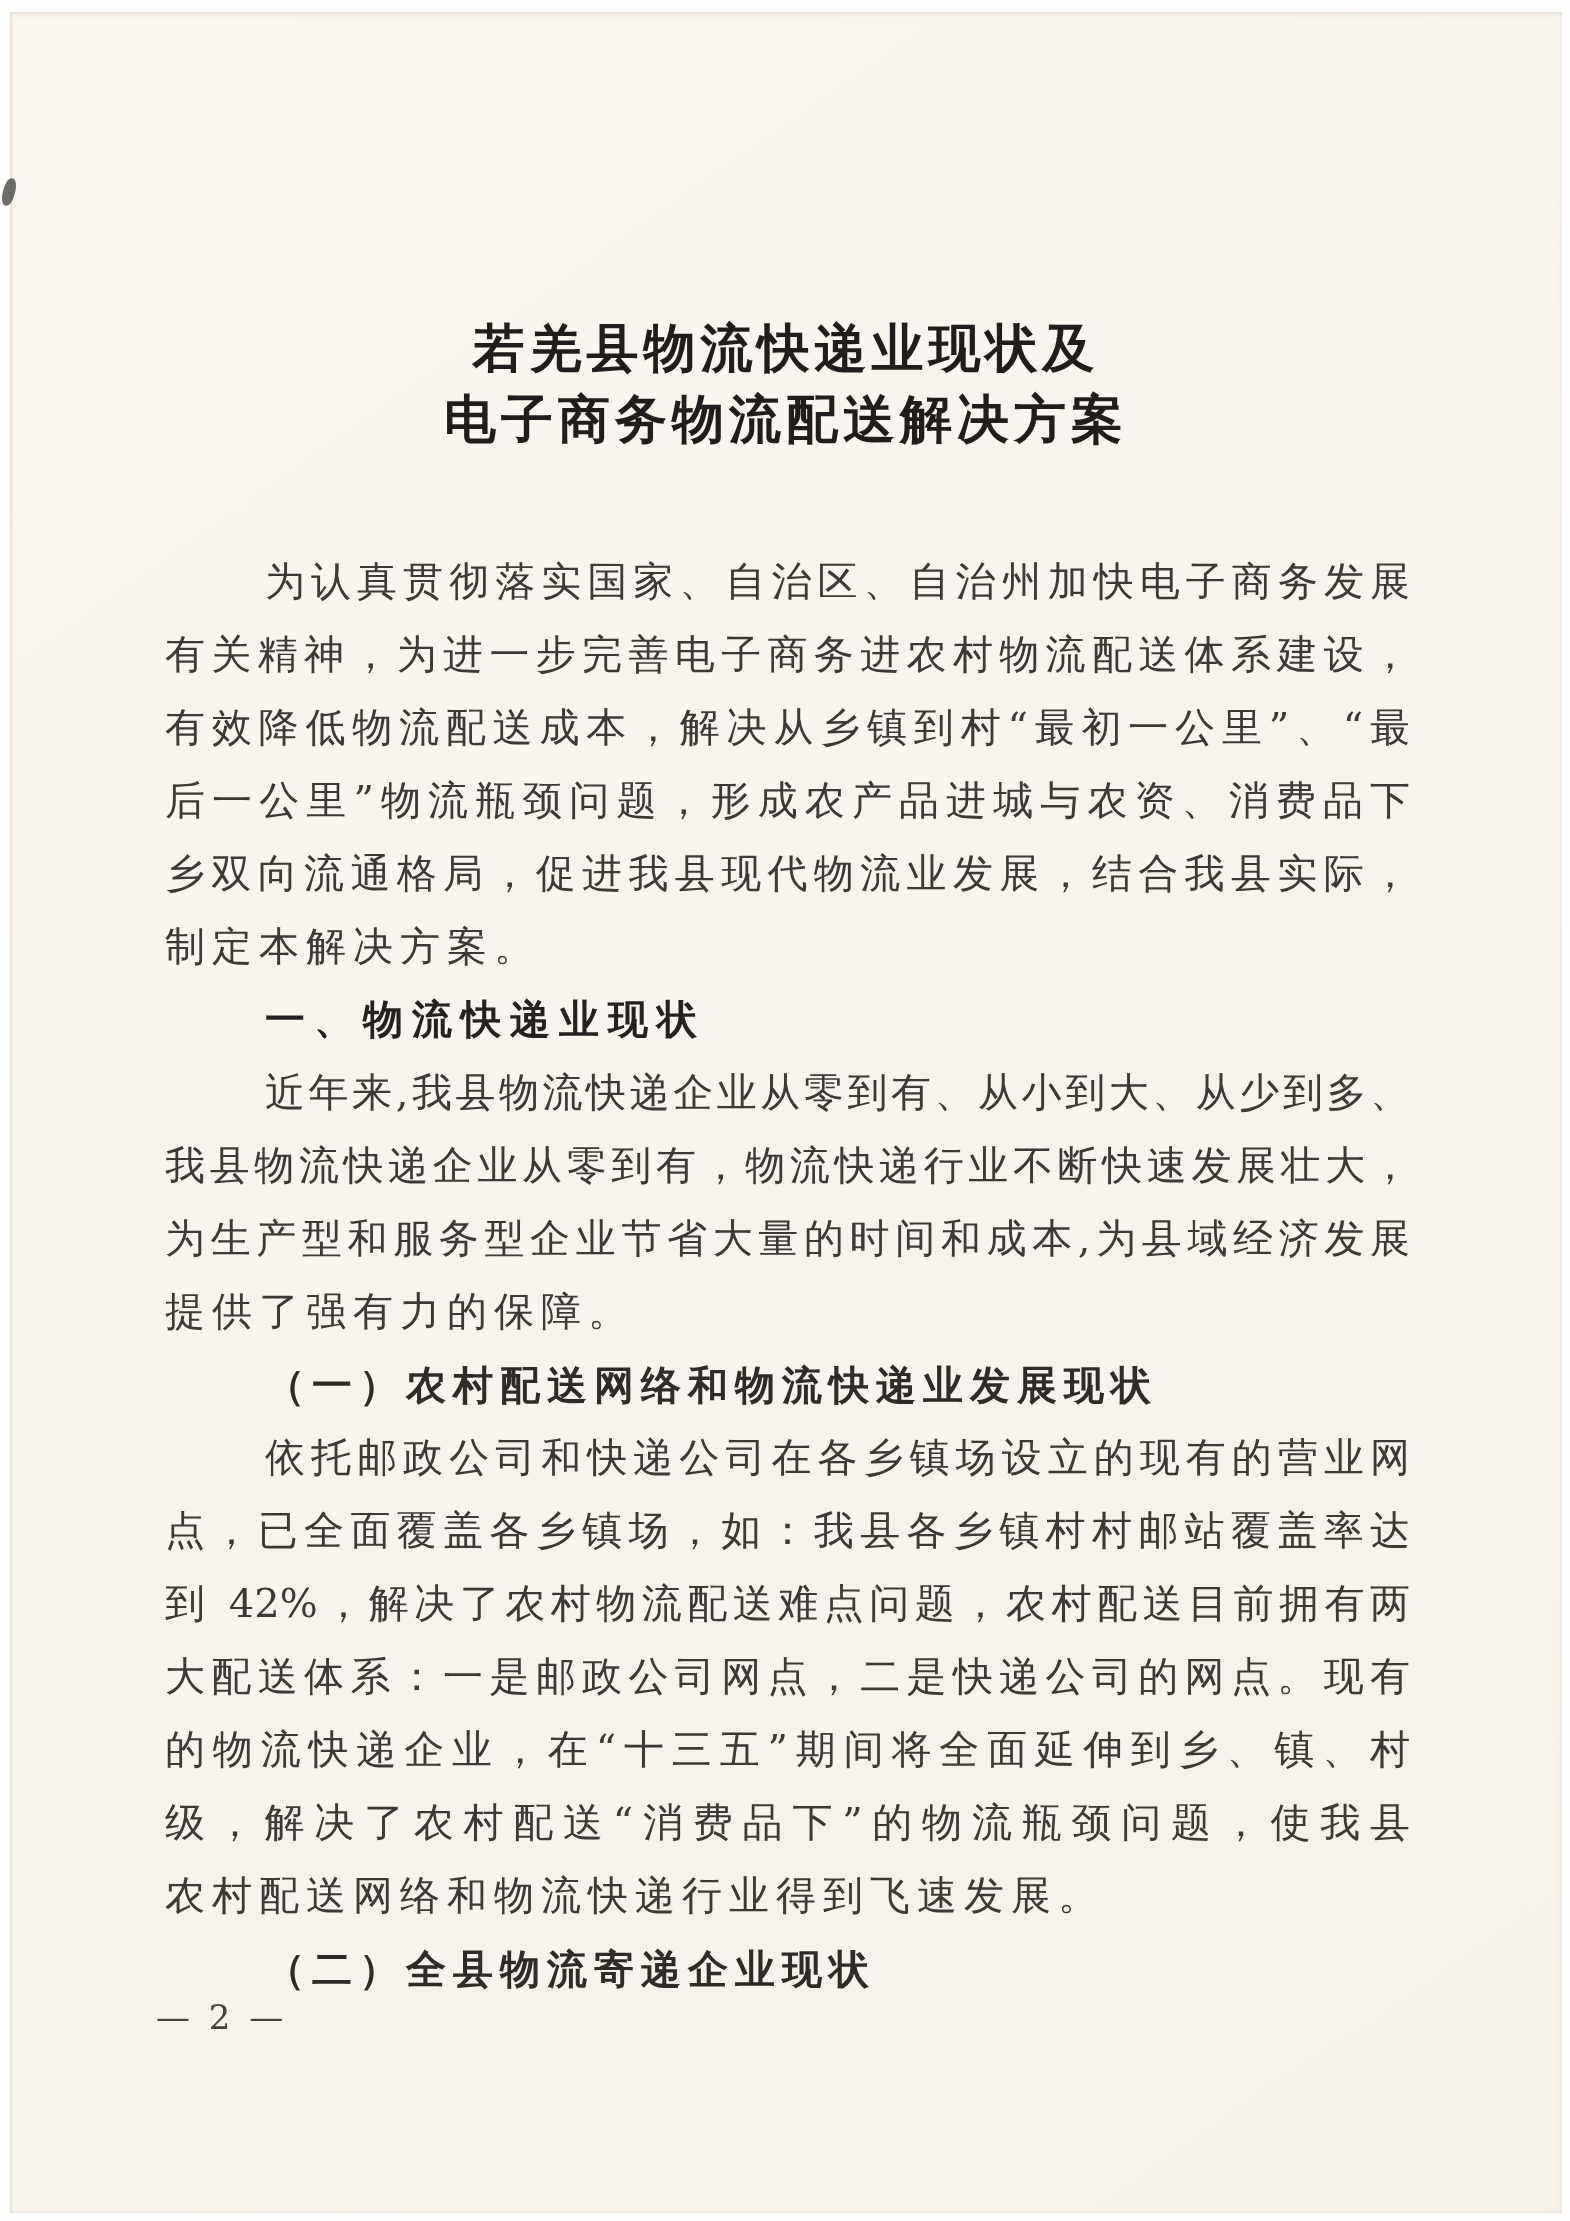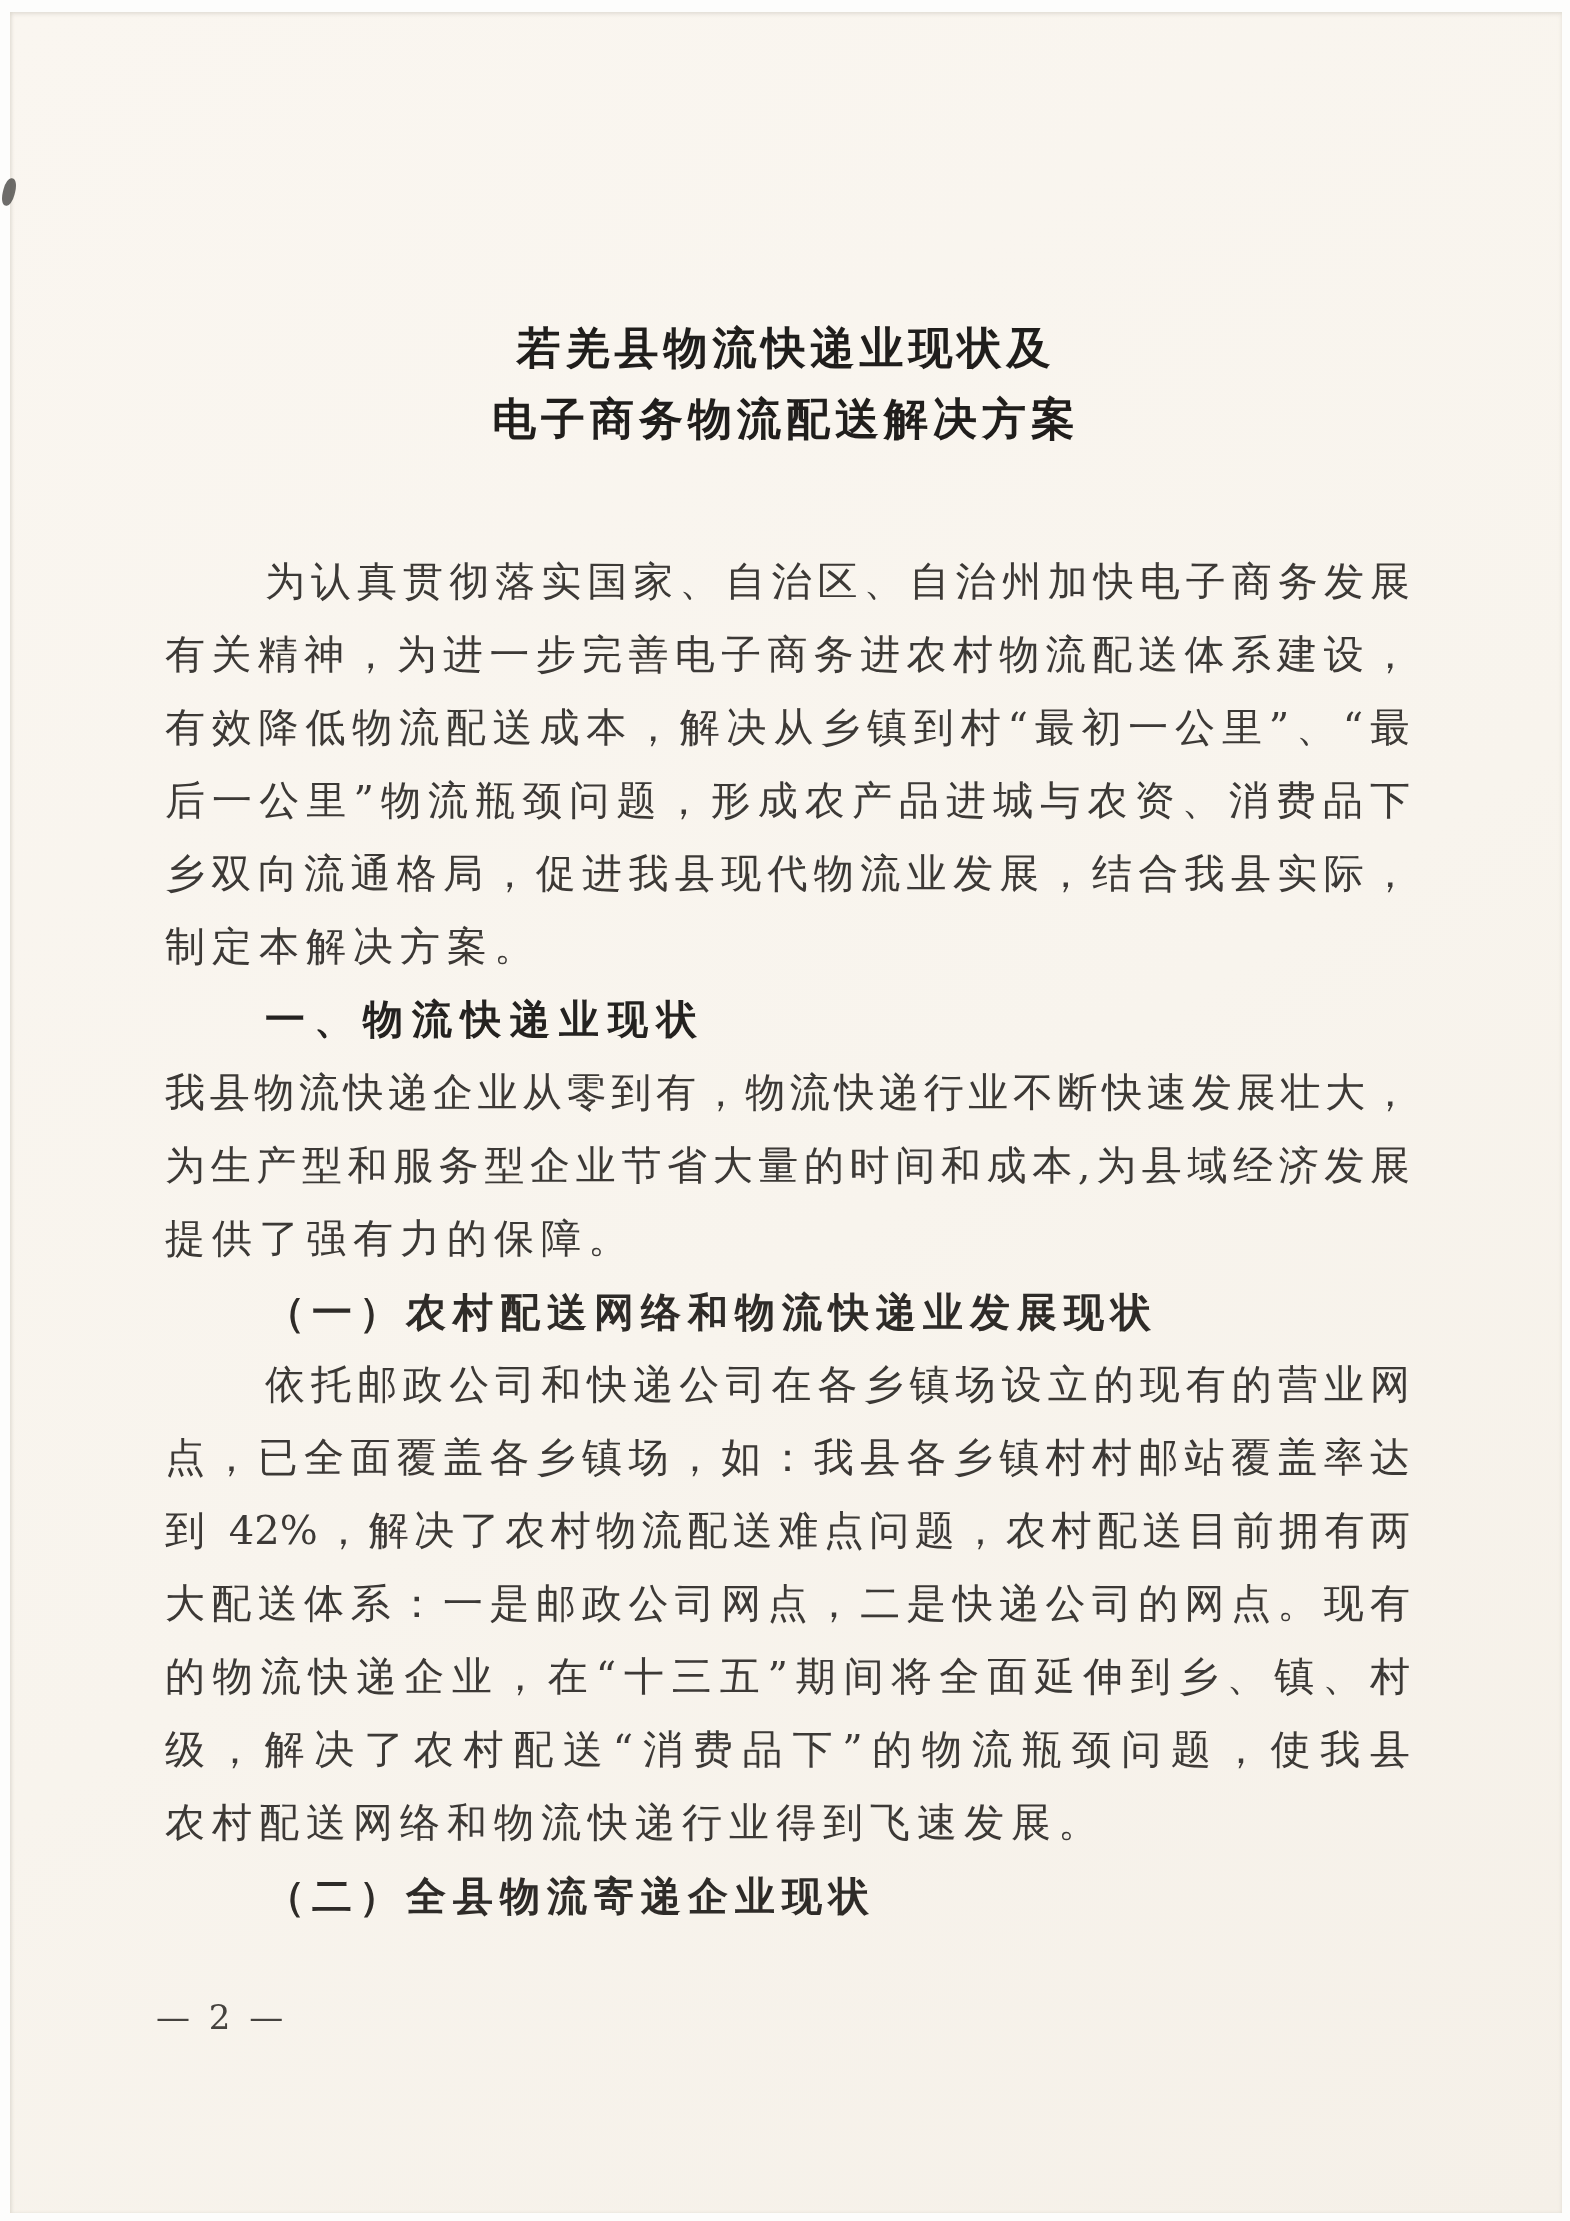--- a/index.html
+++ b/index.html
@@ -46,7 +46,7 @@
     text-align: center;
     font-family: "DejaVu Serif", serif;
     font-weight: bold;
-    font-size: 44px;
+    font-size: 52px;
     line-height: 71px;
     color: #201e1c;
     letter-spacing: 5px;

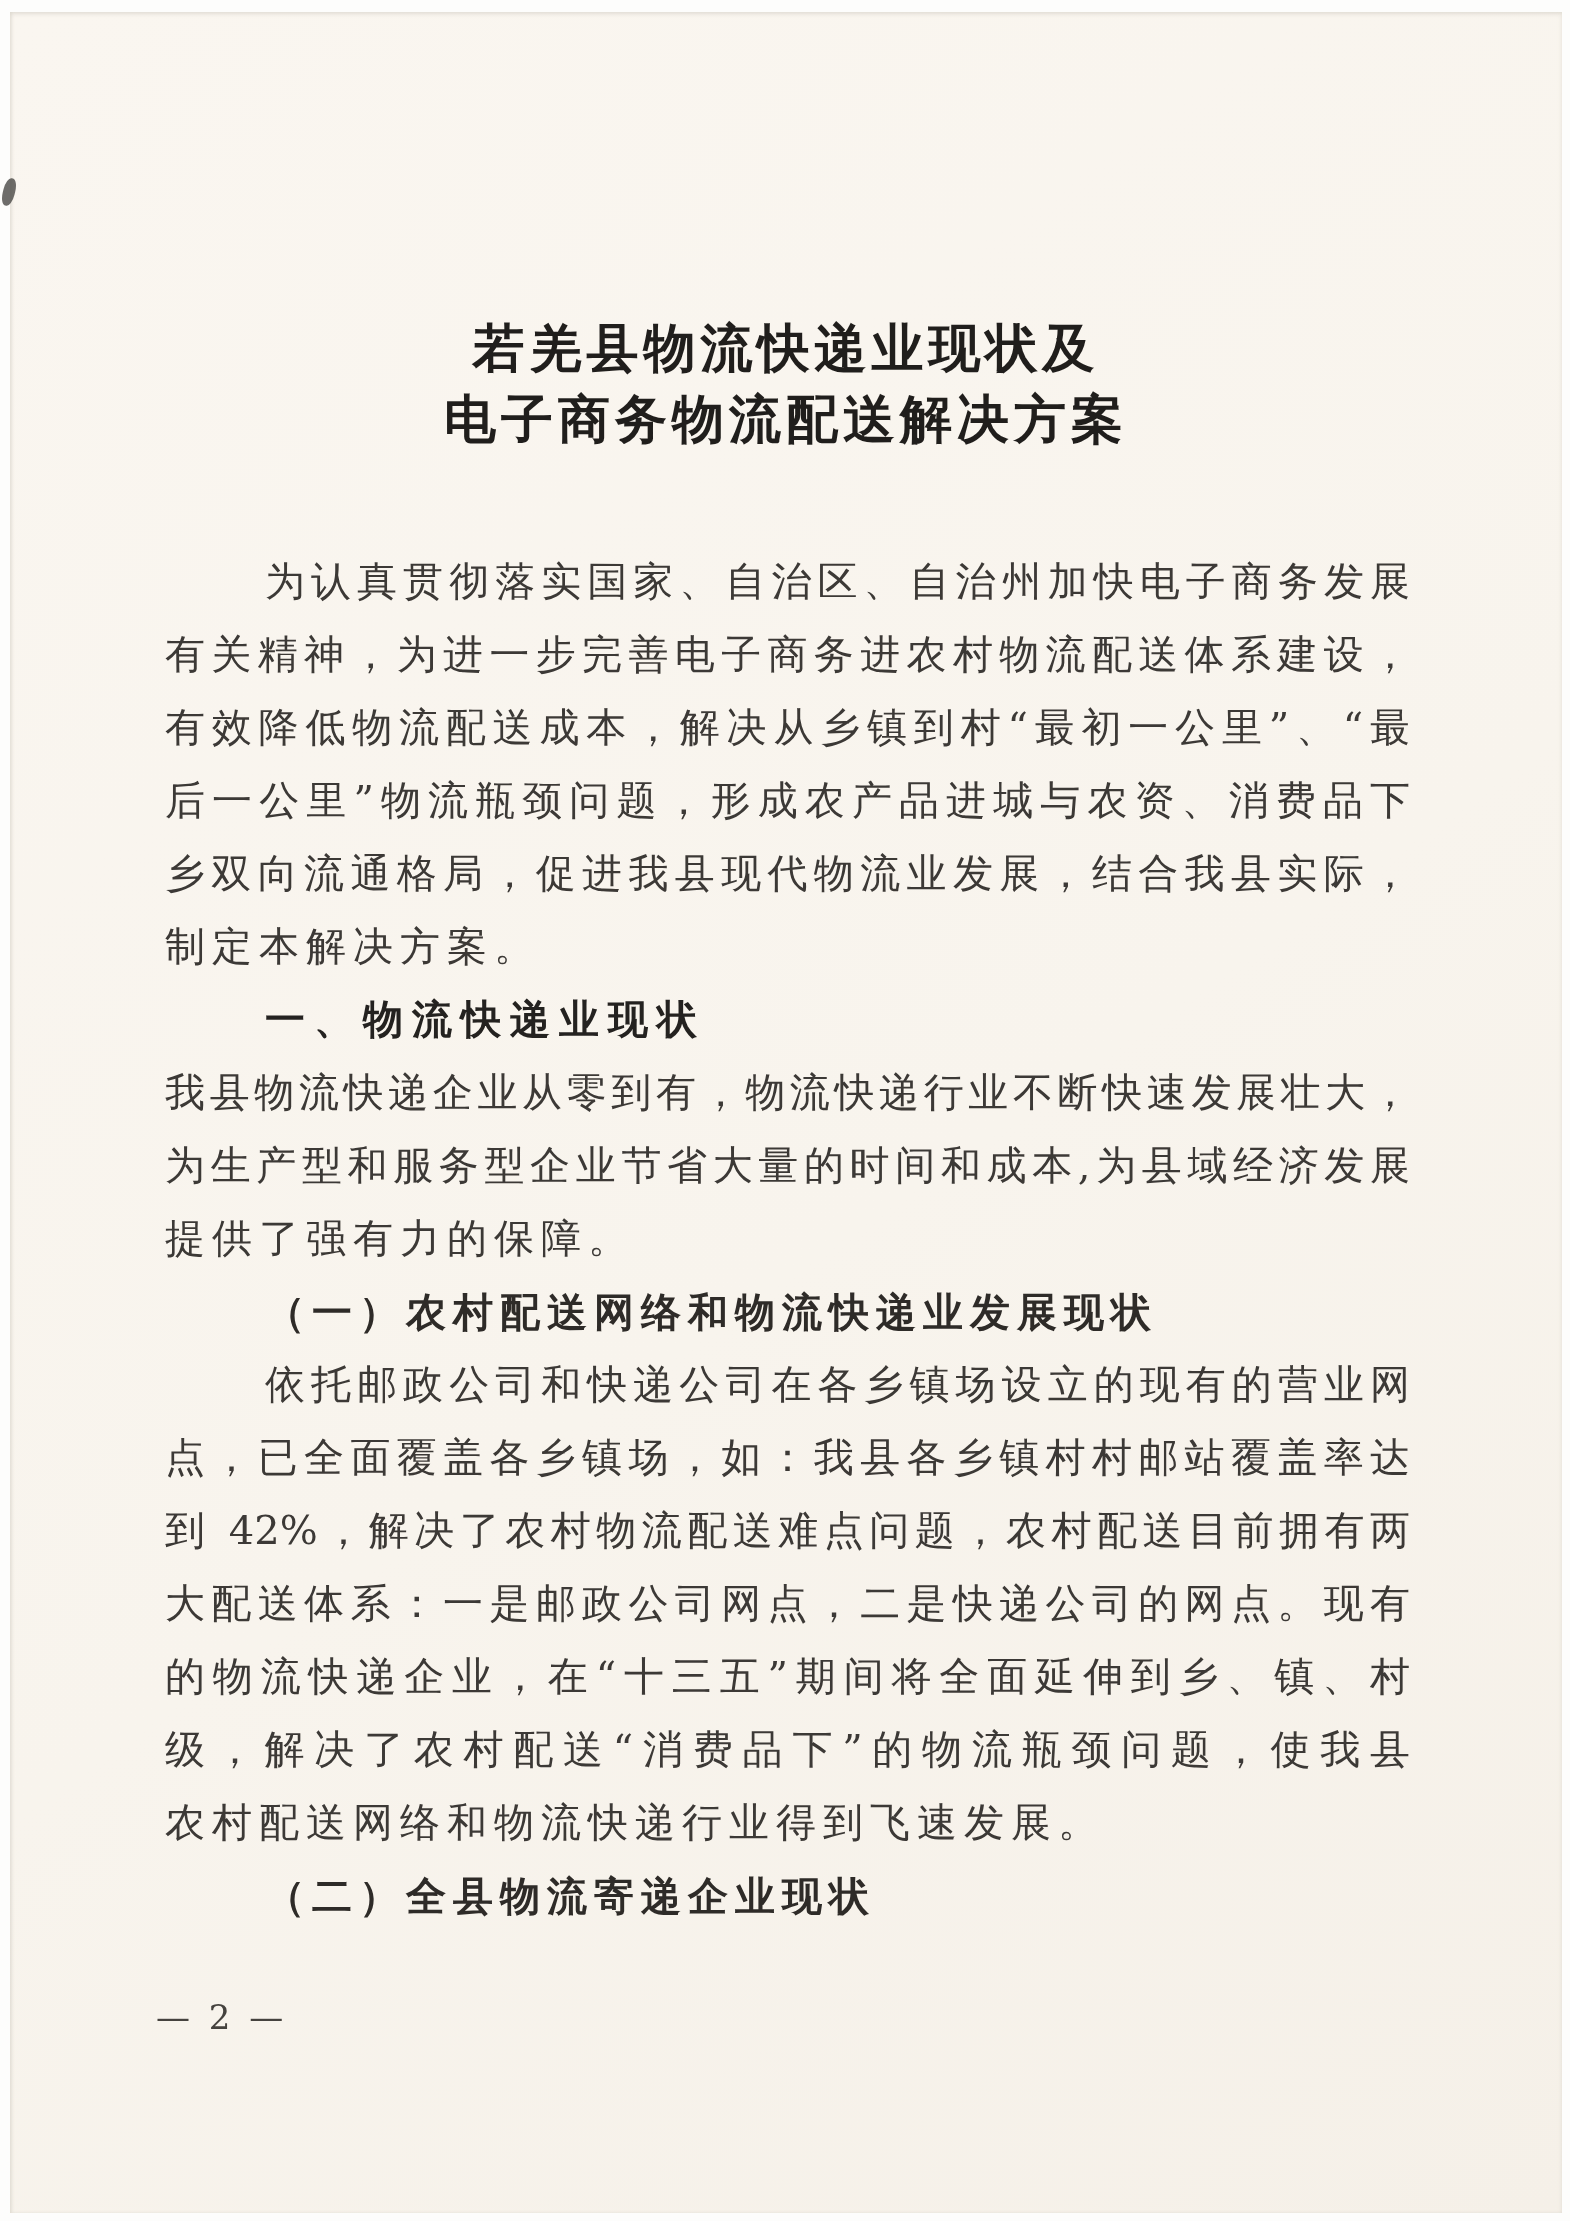--- a/index.html
+++ b/index.html
@@ -117,6 +117,7 @@
 
       <div class="line heading indent">一、物流快递业现状</div>
 
+      <div class="line indent">近年来,我县物流快递企业从零到有、从小到大、从少到多、</div>
       <div class="line">我县物流快递企业从零到有，物流快递行业不断快速发展壮大，</div>
       <div class="line">为生产型和服务型企业节省大量的时间和成本,为县域经济发展</div>
       <div class="line end">提供了强有力的保障。</div>

